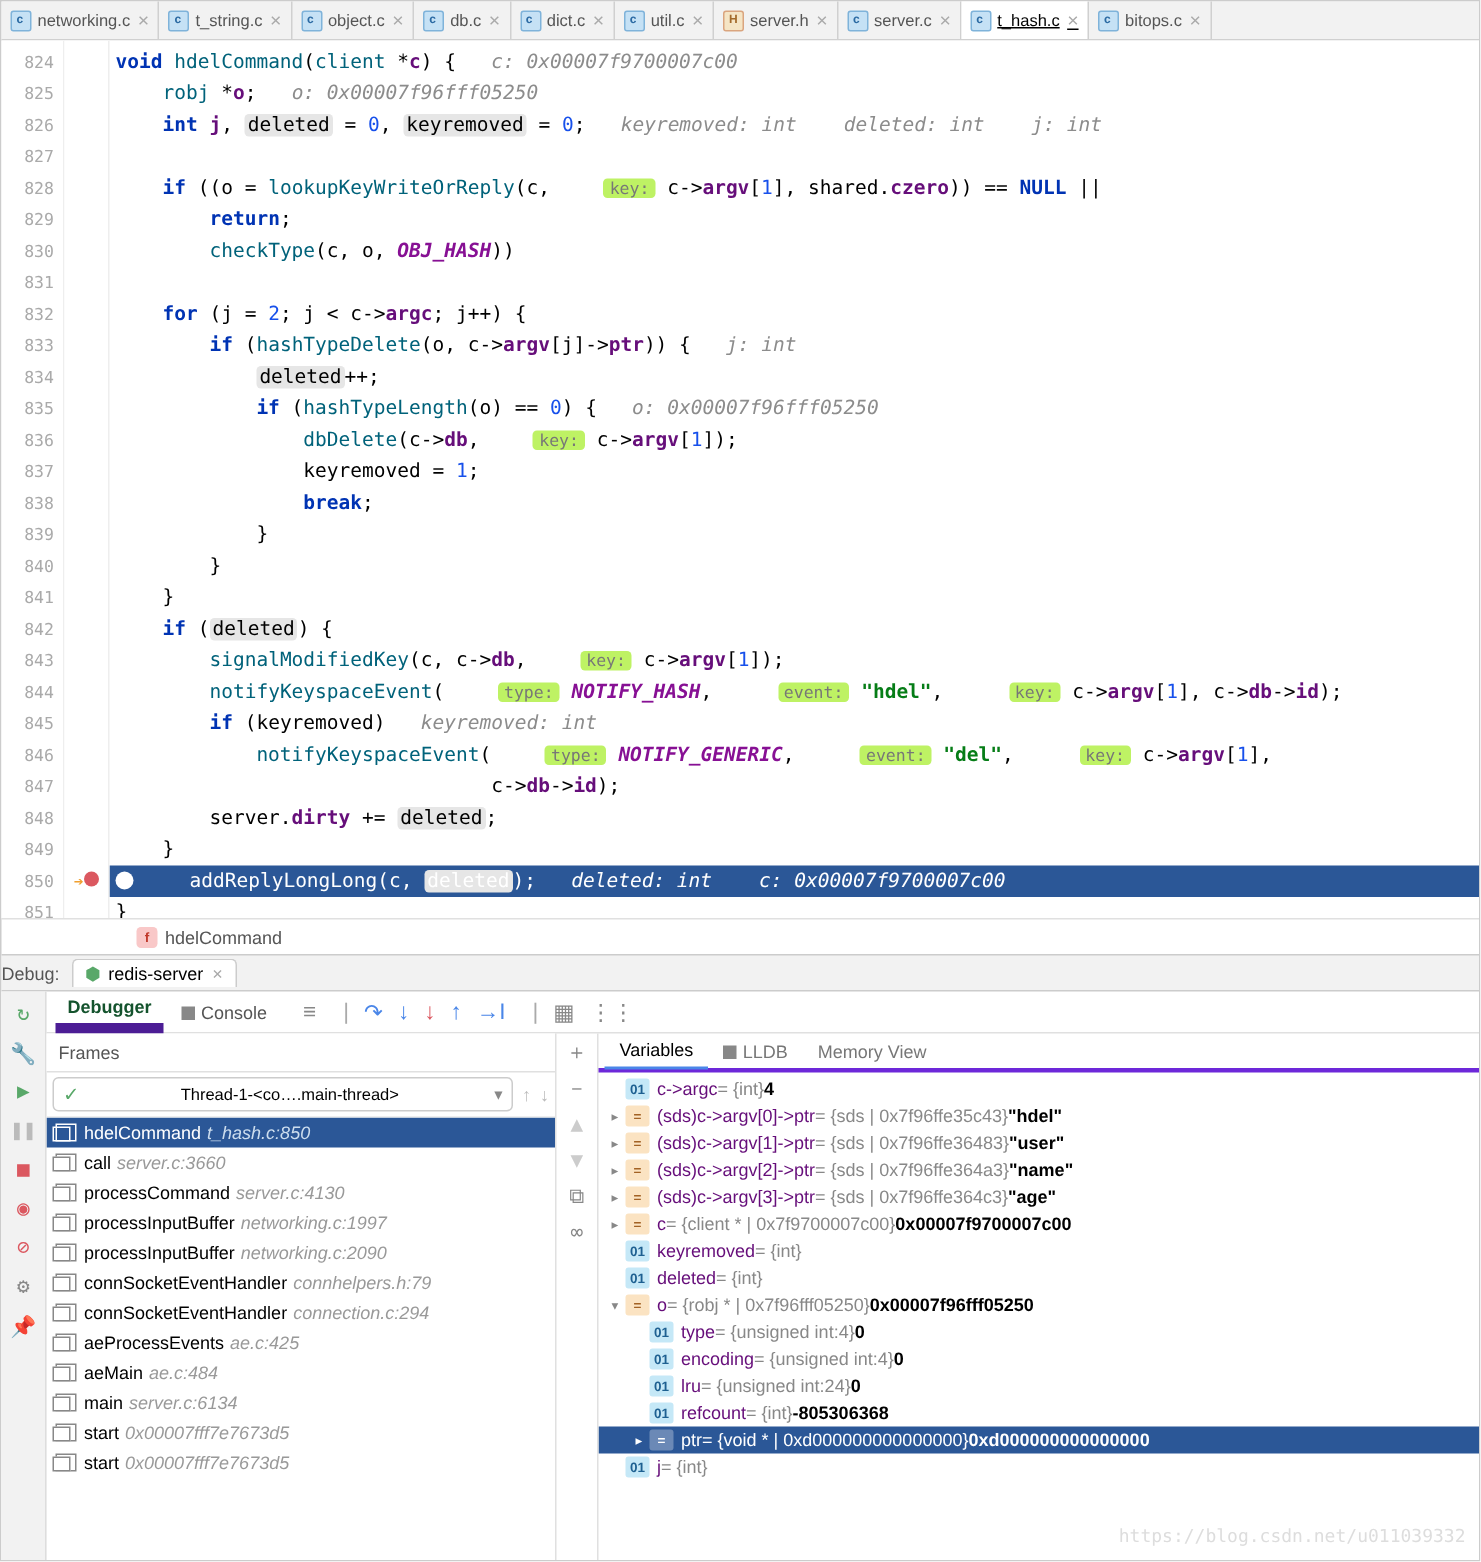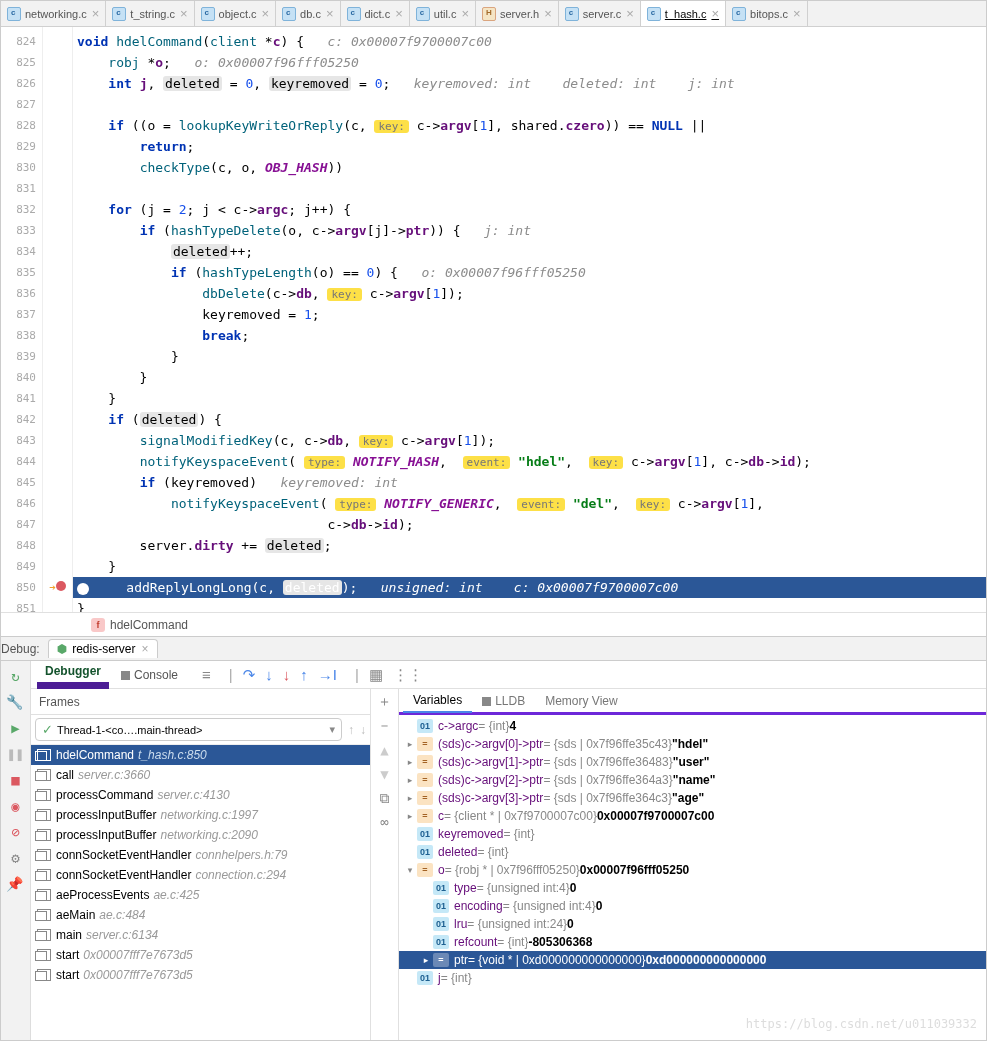--- a/index.html
+++ b/index.html
@@ -36,7 +36,7 @@
 .str { color: #067d17; font-weight: bold;}
 .const { color: #871094; font-style: italic; font-weight: bold;}
 .hint { color: #8c8c8c; font-style: italic; }
-.hint-box { background: #fde047; color: #777; border-radius: 3px; padding: 0 4px; font-size: 11px; font-style: normal; }
+.hint-box { background: #bef264; color: #777; border-radius: 3px; padding: 0 4px; font-size: 11px; font-style: normal; margin-left: 28px; }
 .boxed { background: #e6e6e6; border-radius: 3px; padding: 0 2px;}
 
 

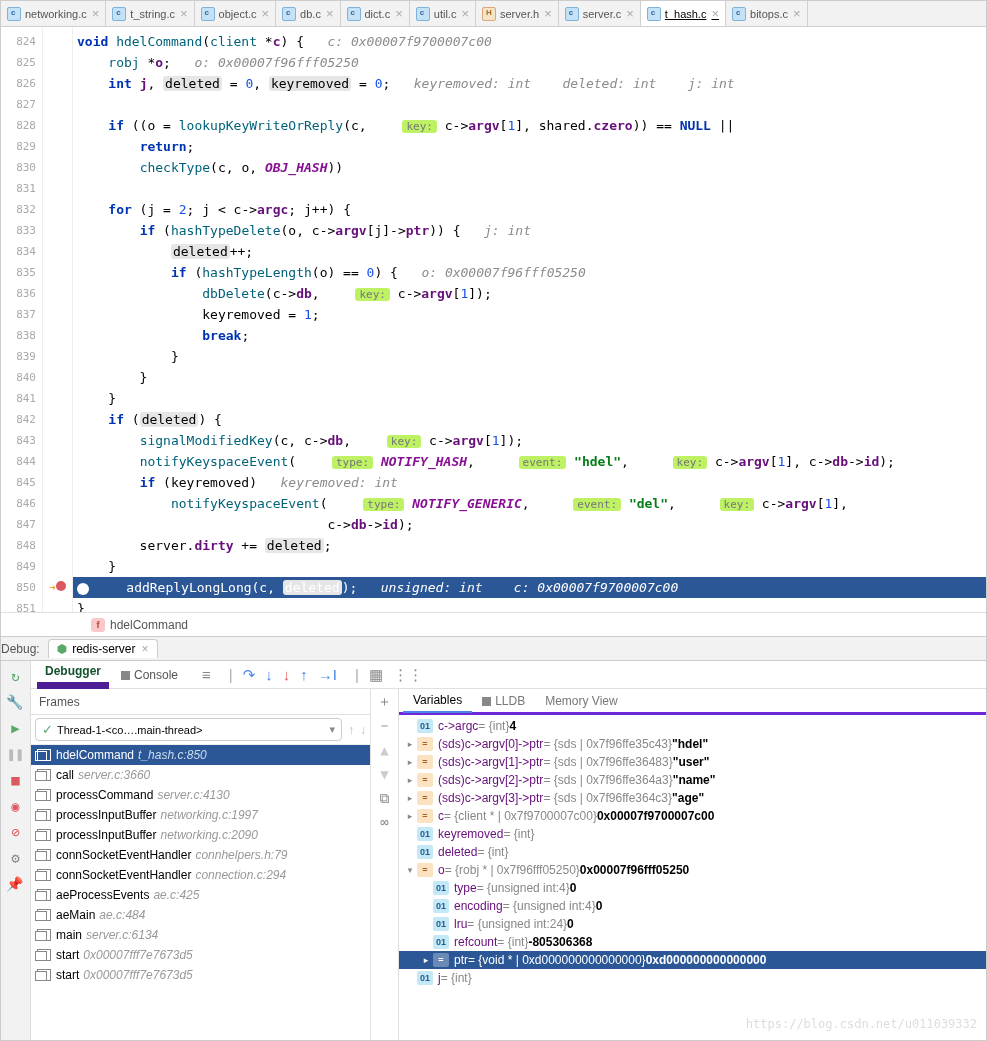--- a/index.html
+++ b/index.html
@@ -248,7 +248,7 @@
         <div class="code-line">                                c-&gt;<span class="var">db</span>-&gt;<span class="var">id</span>);</div>
         <div class="code-line">        server.<span class="var">dirty</span> += <span class="boxed">deleted</span>;</div>
         <div class="code-line">    }</div>
-        <div class="code-line hl"><span class="bp" style="vertical-align:middle;margin-right:6px;background:#fff;"></span>    <span class="fn">addReplyLongLong</span>(c, <span class="boxed">deleted</span>);   <span class="hint">unsigned: int    c: 0x00007f9700007c00</span></div>
+        <div class="code-line hl"><span class="bp" style="vertical-align:middle;margin-right:6px;background:#fff;"></span>    <span class="fn">addReplyLongLong</span>(c, <span class="boxed">deleted</span>);   <span class="hint">deleted: int    c: 0x00007f9700007c00</span></div>
         <div class="code-line">}</div>
       </div>
   </div>

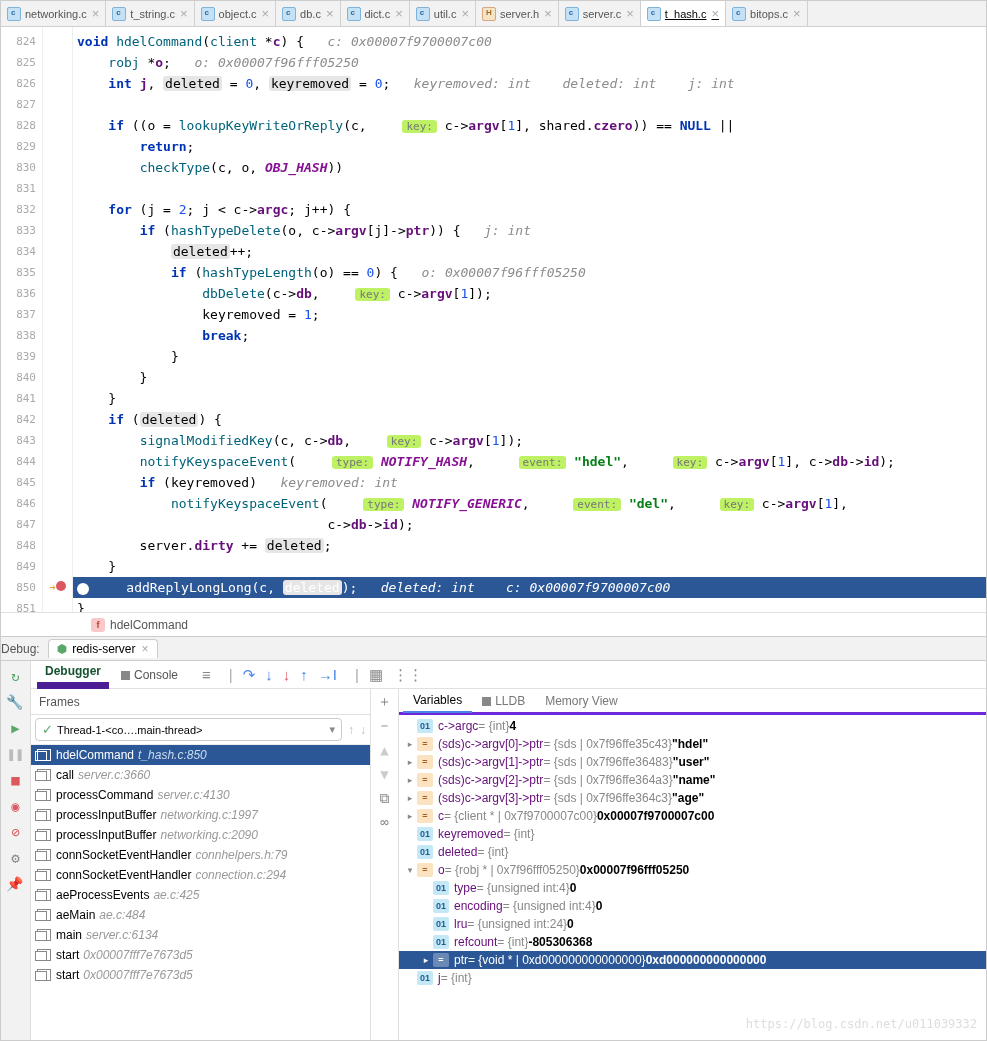--- a/index.html
+++ b/index.html
@@ -63,7 +63,7 @@
 .tb-icons .gray{color:#888;}
 
 .debug-content { display: flex; flex: 1; }
-.frames-panel { width: 340px; border-right: 1px solid #e0e0e0; display: flex; flex-direction: column; font-family: -apple-system, Arial, sans-serif; font-size: 12px; }
+.frames-panel { width: 340px; border-right: 1px solid #e0e0e0; display: flex; flex-direction: column; font-family: -apple-system, Arial, sans-serif; font-size: 12px; text-align: center; }
 .panel-hdr { height: 26px; border-bottom: 1px solid #e0e0e0; display: flex; align-items: center; padding: 0 8px; color: #555; background:#fff;}
 .thread-sel { height: 30px; display: flex; align-items: center; padding: 2px 4px; border-bottom: 1px solid #eee; }
 .thread-sel select, .thread-box { flex:1; border: 1px solid #ccc; border-radius: 4px; padding: 3px 6px; font-size: 11px; background:#fff; display:flex; align-items:center; }

